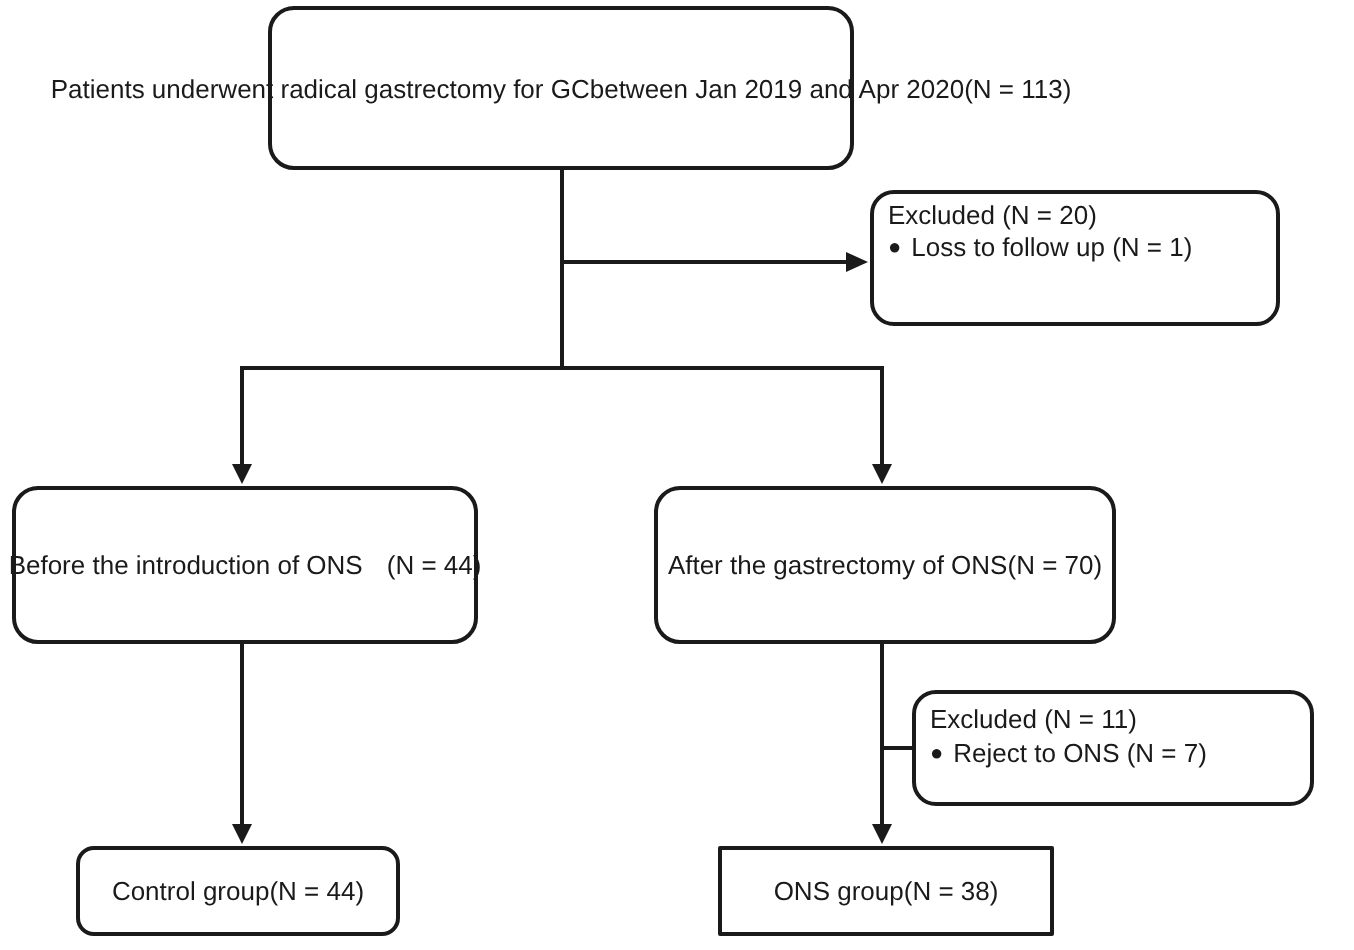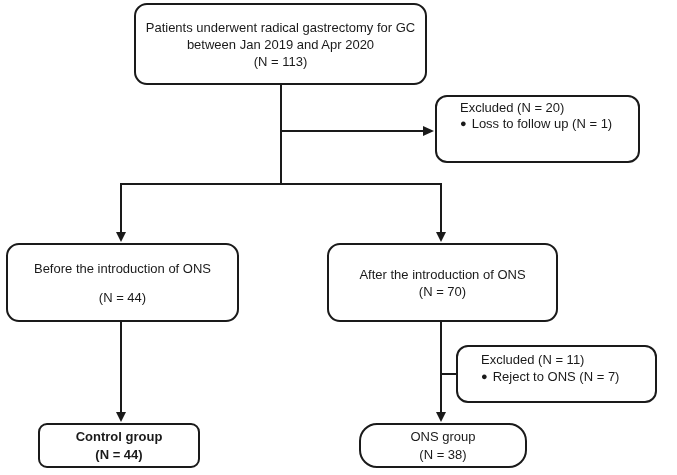--- a/index.html
+++ b/index.html
@@ -23,7 +23,7 @@
   }
   .box.centered {
     display: flex;
-    flex-direction: column;
+    flex-direction: row;
     align-items: center;
     justify-content: center;
     text-align: left;

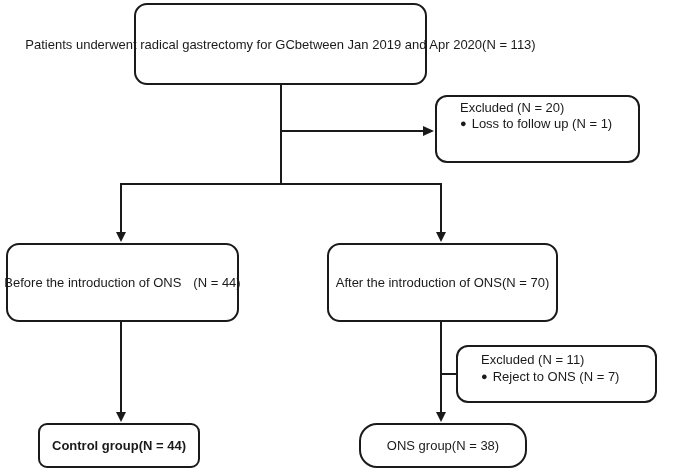--- a/index.html
+++ b/index.html
@@ -31,7 +31,7 @@
   .box .line { white-space: nowrap; }
   .box.list {
     border-radius: 12px;
-    padding: 3px 4px 0 23px;
+    padding: 3px 4px 0 7px;
     text-align: left;
   }
   .list-row { white-space: nowrap; }

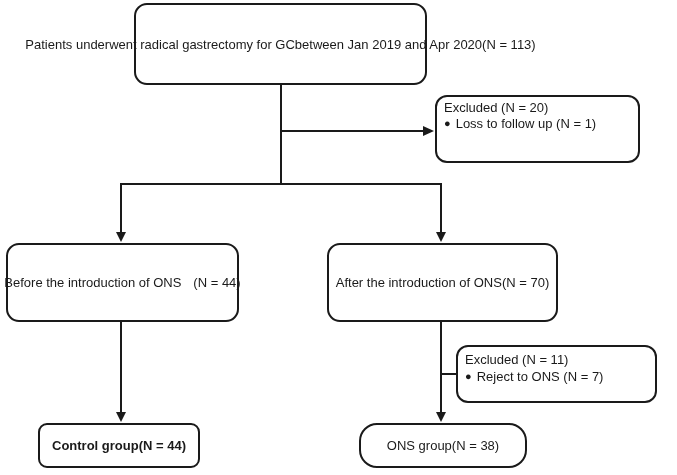--- a/index.html
+++ b/index.html
@@ -98,7 +98,7 @@
   </div>
 
   <div class="box centered" id="after-box">
-    <div class="line">After the introduction of ONS</div>
+    <div class="line">After the gastrectomy of ONS</div>
     <div class="line">(N = 70)</div>
   </div>
 

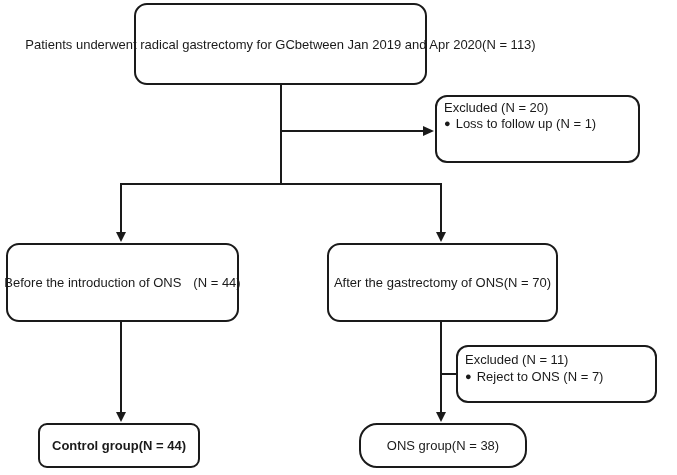--- a/index.html
+++ b/index.html
@@ -41,7 +41,7 @@
   #before-box     { left: 6px;   top: 243px; width: 233px; height: 79px; gap: 12px; }
   #after-box      { left: 327px; top: 243px; width: 231px; height: 79px; }
   #excluded2-box  { left: 456px; top: 345px; width: 201px; height: 58px; line-height: 17px; padding-top: 4px; }
-  #control-box    { left: 38px;  top: 423px; width: 162px; height: 45px; border-radius: 9px; line-height: 18px; font-weight: bold; }
+  #control-box    { left: 38px;  top: 423px; width: 162px; height: 45px; border-radius: 9px; line-height: 18px; }
   #ons-box        { left: 359px; top: 423px; width: 168px; height: 45px; border-radius: 18px; line-height: 18px; }
   svg.connectors {
     position: absolute;

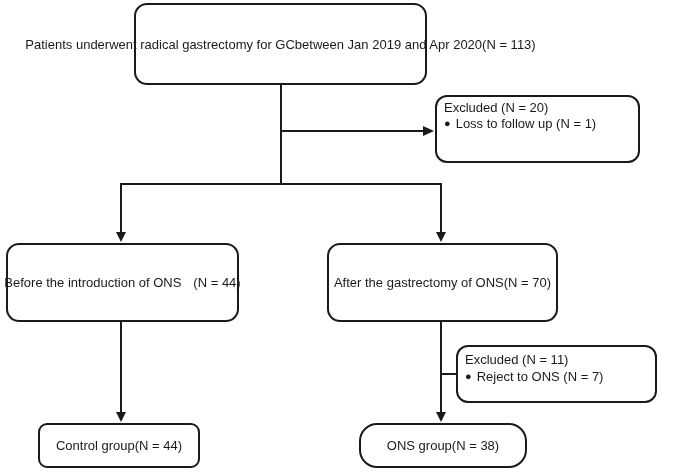--- a/index.html
+++ b/index.html
@@ -42,7 +42,7 @@
   #after-box      { left: 327px; top: 243px; width: 231px; height: 79px; }
   #excluded2-box  { left: 456px; top: 345px; width: 201px; height: 58px; line-height: 17px; padding-top: 4px; }
   #control-box    { left: 38px;  top: 423px; width: 162px; height: 45px; border-radius: 9px; line-height: 18px; }
-  #ons-box        { left: 359px; top: 423px; width: 168px; height: 45px; border-radius: 18px; line-height: 18px; }
+  #ons-box        { left: 359px; top: 423px; width: 168px; height: 45px; border-radius: 1px; line-height: 18px; }
   svg.connectors {
     position: absolute;
     left: 0; top: 0;

